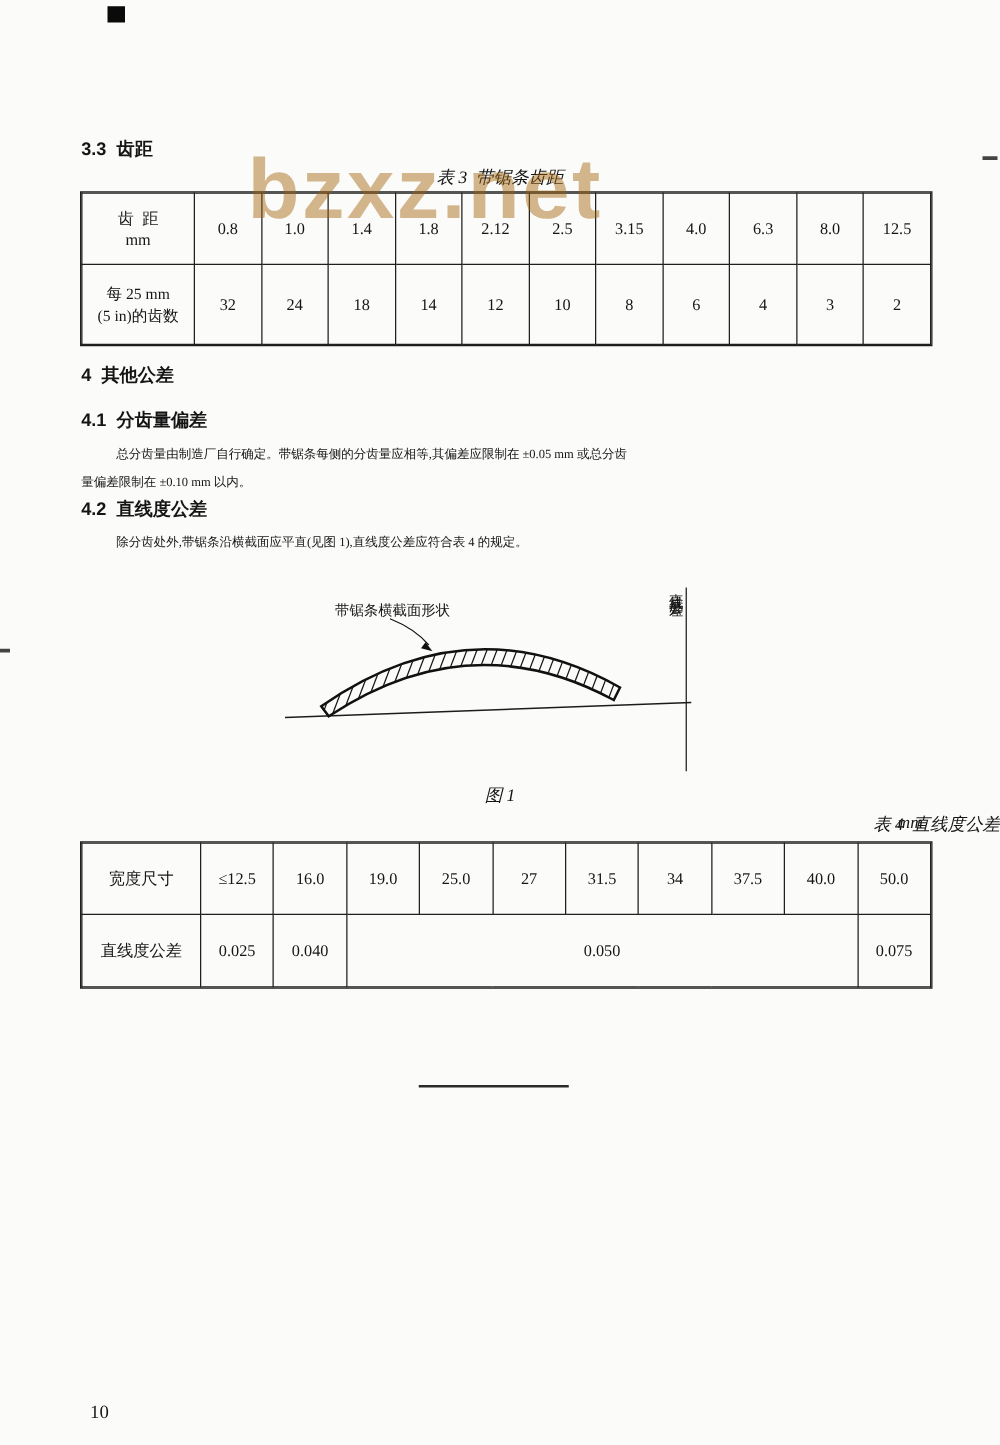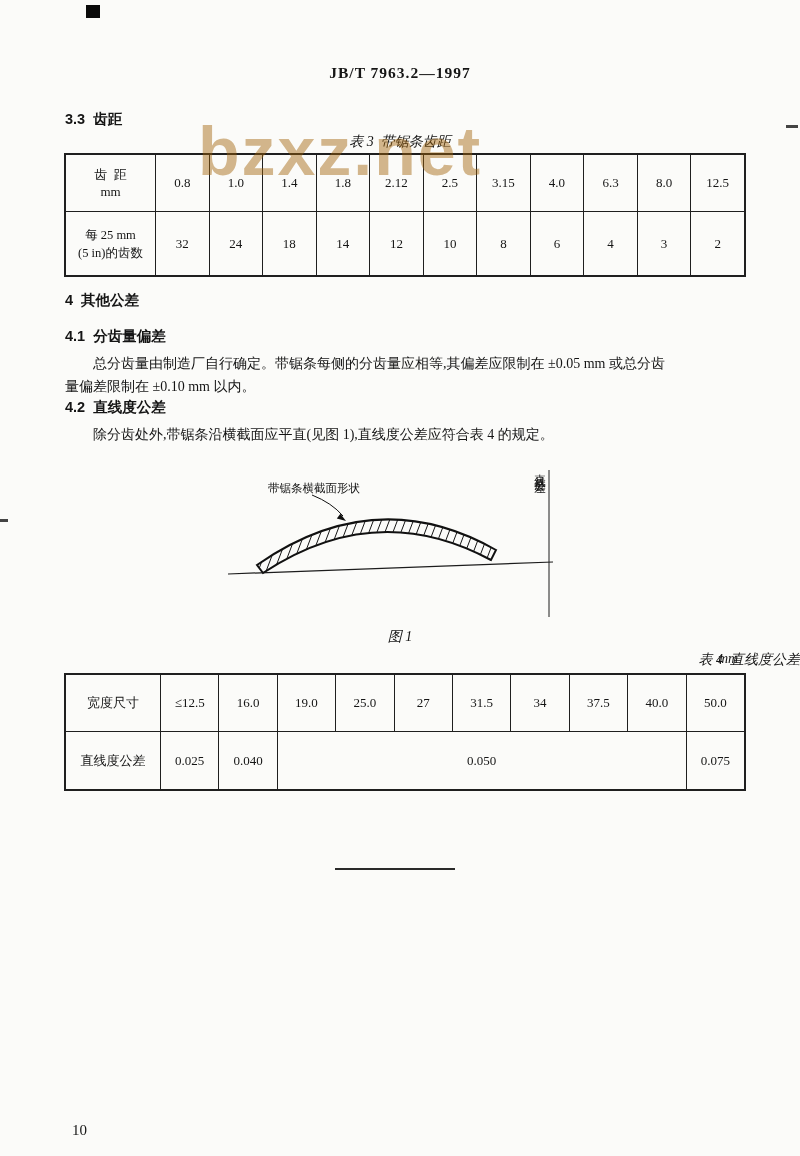--- a/index.html
+++ b/index.html
@@ -33,7 +33,6 @@
   <div class="abs tick" style="left:786px; top:125px; width:12px; height:3px;"></div>
   <div class="abs tick" style="left:0px; top:519px; width:8px; height:3px;"></div>
 
-  <div class="abs centered" style="top:64px; font-weight:bold; font-size:15.5px; letter-spacing:1px;">JB/T 7963.2—1997</div>
 
   <div class="abs heading" style="left:65px; top:110px;">3.3  齿距</div>
 

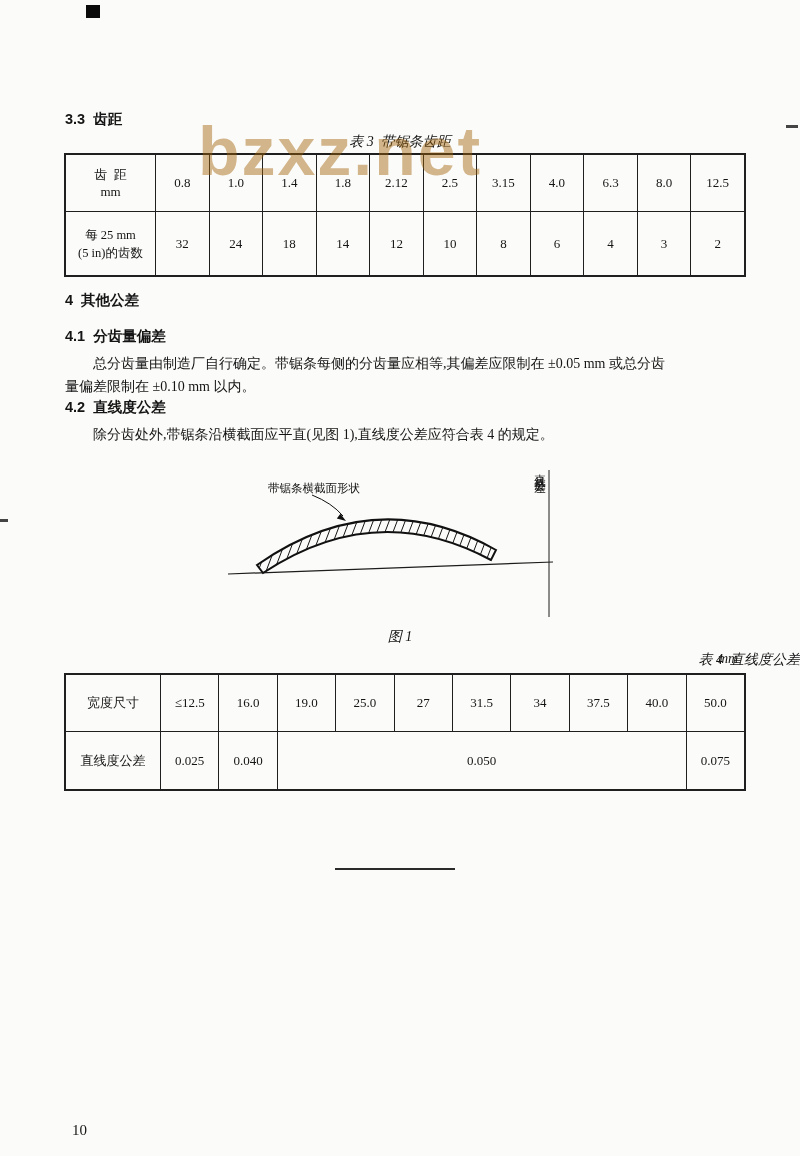--- a/index.html
+++ b/index.html
@@ -8,7 +8,7 @@
   .page { position:relative; width:800px; height:1156px; background:#fbfbf9; overflow:hidden; }
   .abs { position:absolute; }
   .heading { font-family:"Liberation Sans", sans-serif; font-weight:bold; font-size:14.5px; white-space:pre; }
-  .body-text { font-size:14px; line-height:23px; white-space:pre; }
+  .body-text { font-size:10px; line-height:23px; white-space:pre; }
   .caption { font-size:14px; white-space:pre;font-style:italic; }
   .centered { left:0; width:800px; text-align:center; }
   table { border-collapse:collapse; table-layout:fixed; width:680px; background:transparent; }

